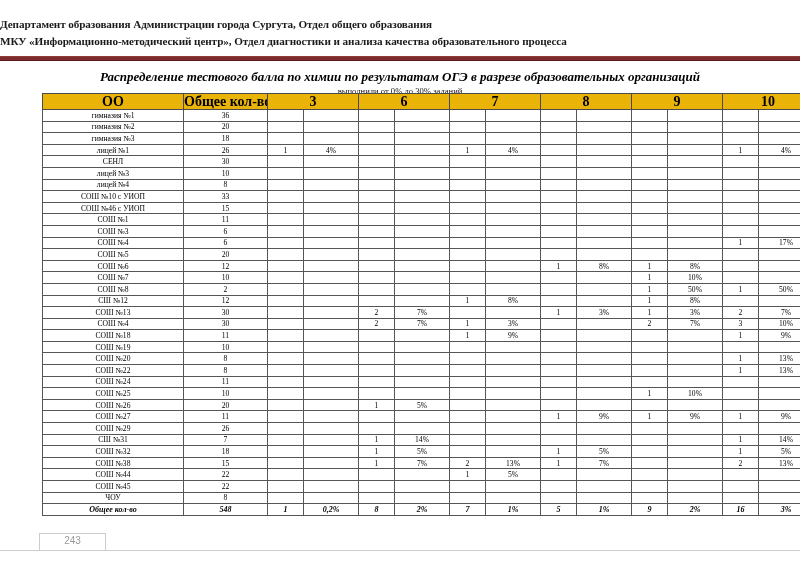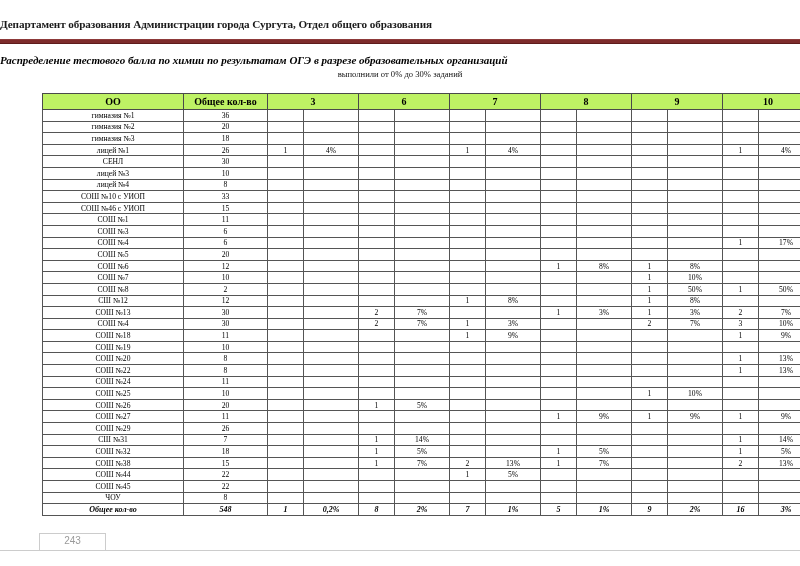--- a/index.html
+++ b/index.html
@@ -153,6 +153,7 @@
 
 <div class="slide-header">
   <div class="hdr-line">Департамент образования Администрации города Сургута, Отдел общего образования</div>
+  <div class="hdr-line">МКУ «Информационно-методический центр», Отдел диагностики и анализа качества образовательного процесса</div>
 </div>
 <div class="header-rule"></div>
 

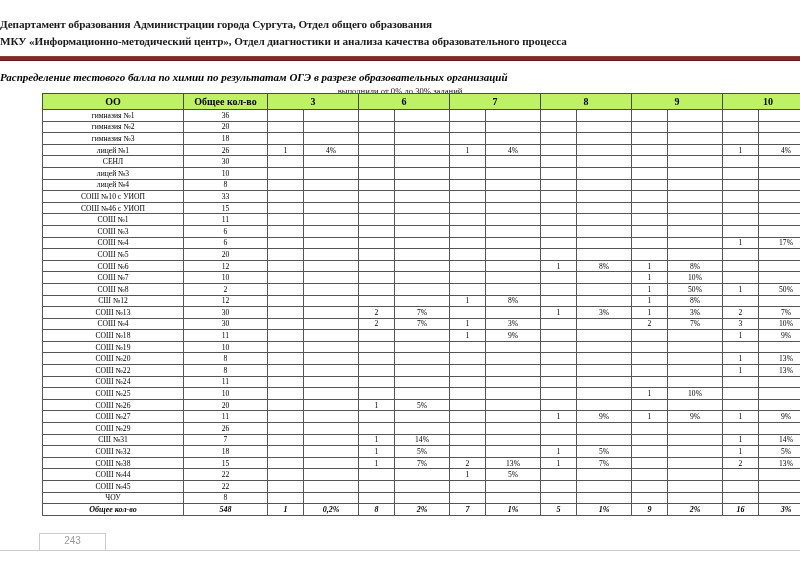--- a/index.html
+++ b/index.html
@@ -41,10 +41,10 @@
 
   
   .table-title {
-    text-align: left;
+    text-align: center;
     font-style: italic;
     font-weight: bold;
-    font-size: 11px;
+    font-size: 13px;
     line-height: 14px;
     margin-top: 9px;
     color: #000;

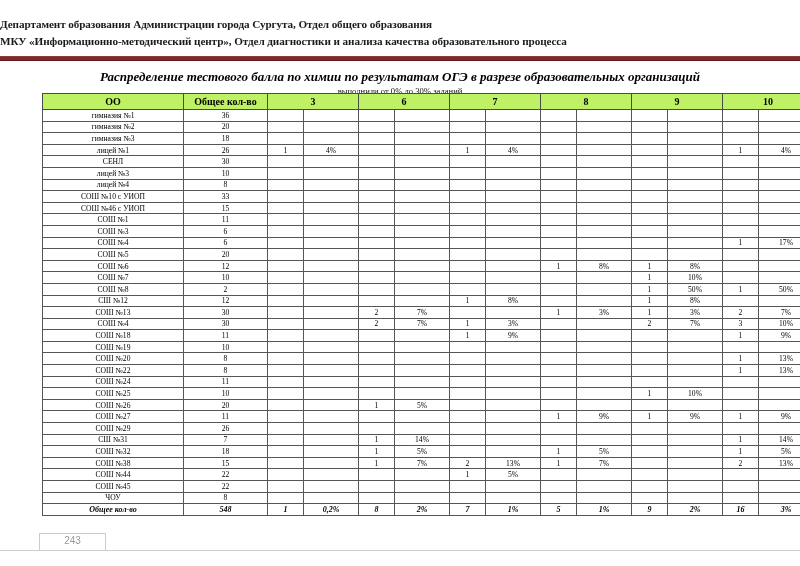--- a/index.html
+++ b/index.html
@@ -85,9 +85,9 @@
     font-weight: normal;
   }
   table.grid thead th {
-    background: #bef264;
+    background: #eab308;
     font-weight: bold;
-    font-size: 10px;
+    font-size: 14px;
     height: 15px;
     border: 0.8px solid #4a4a4a;
   }

